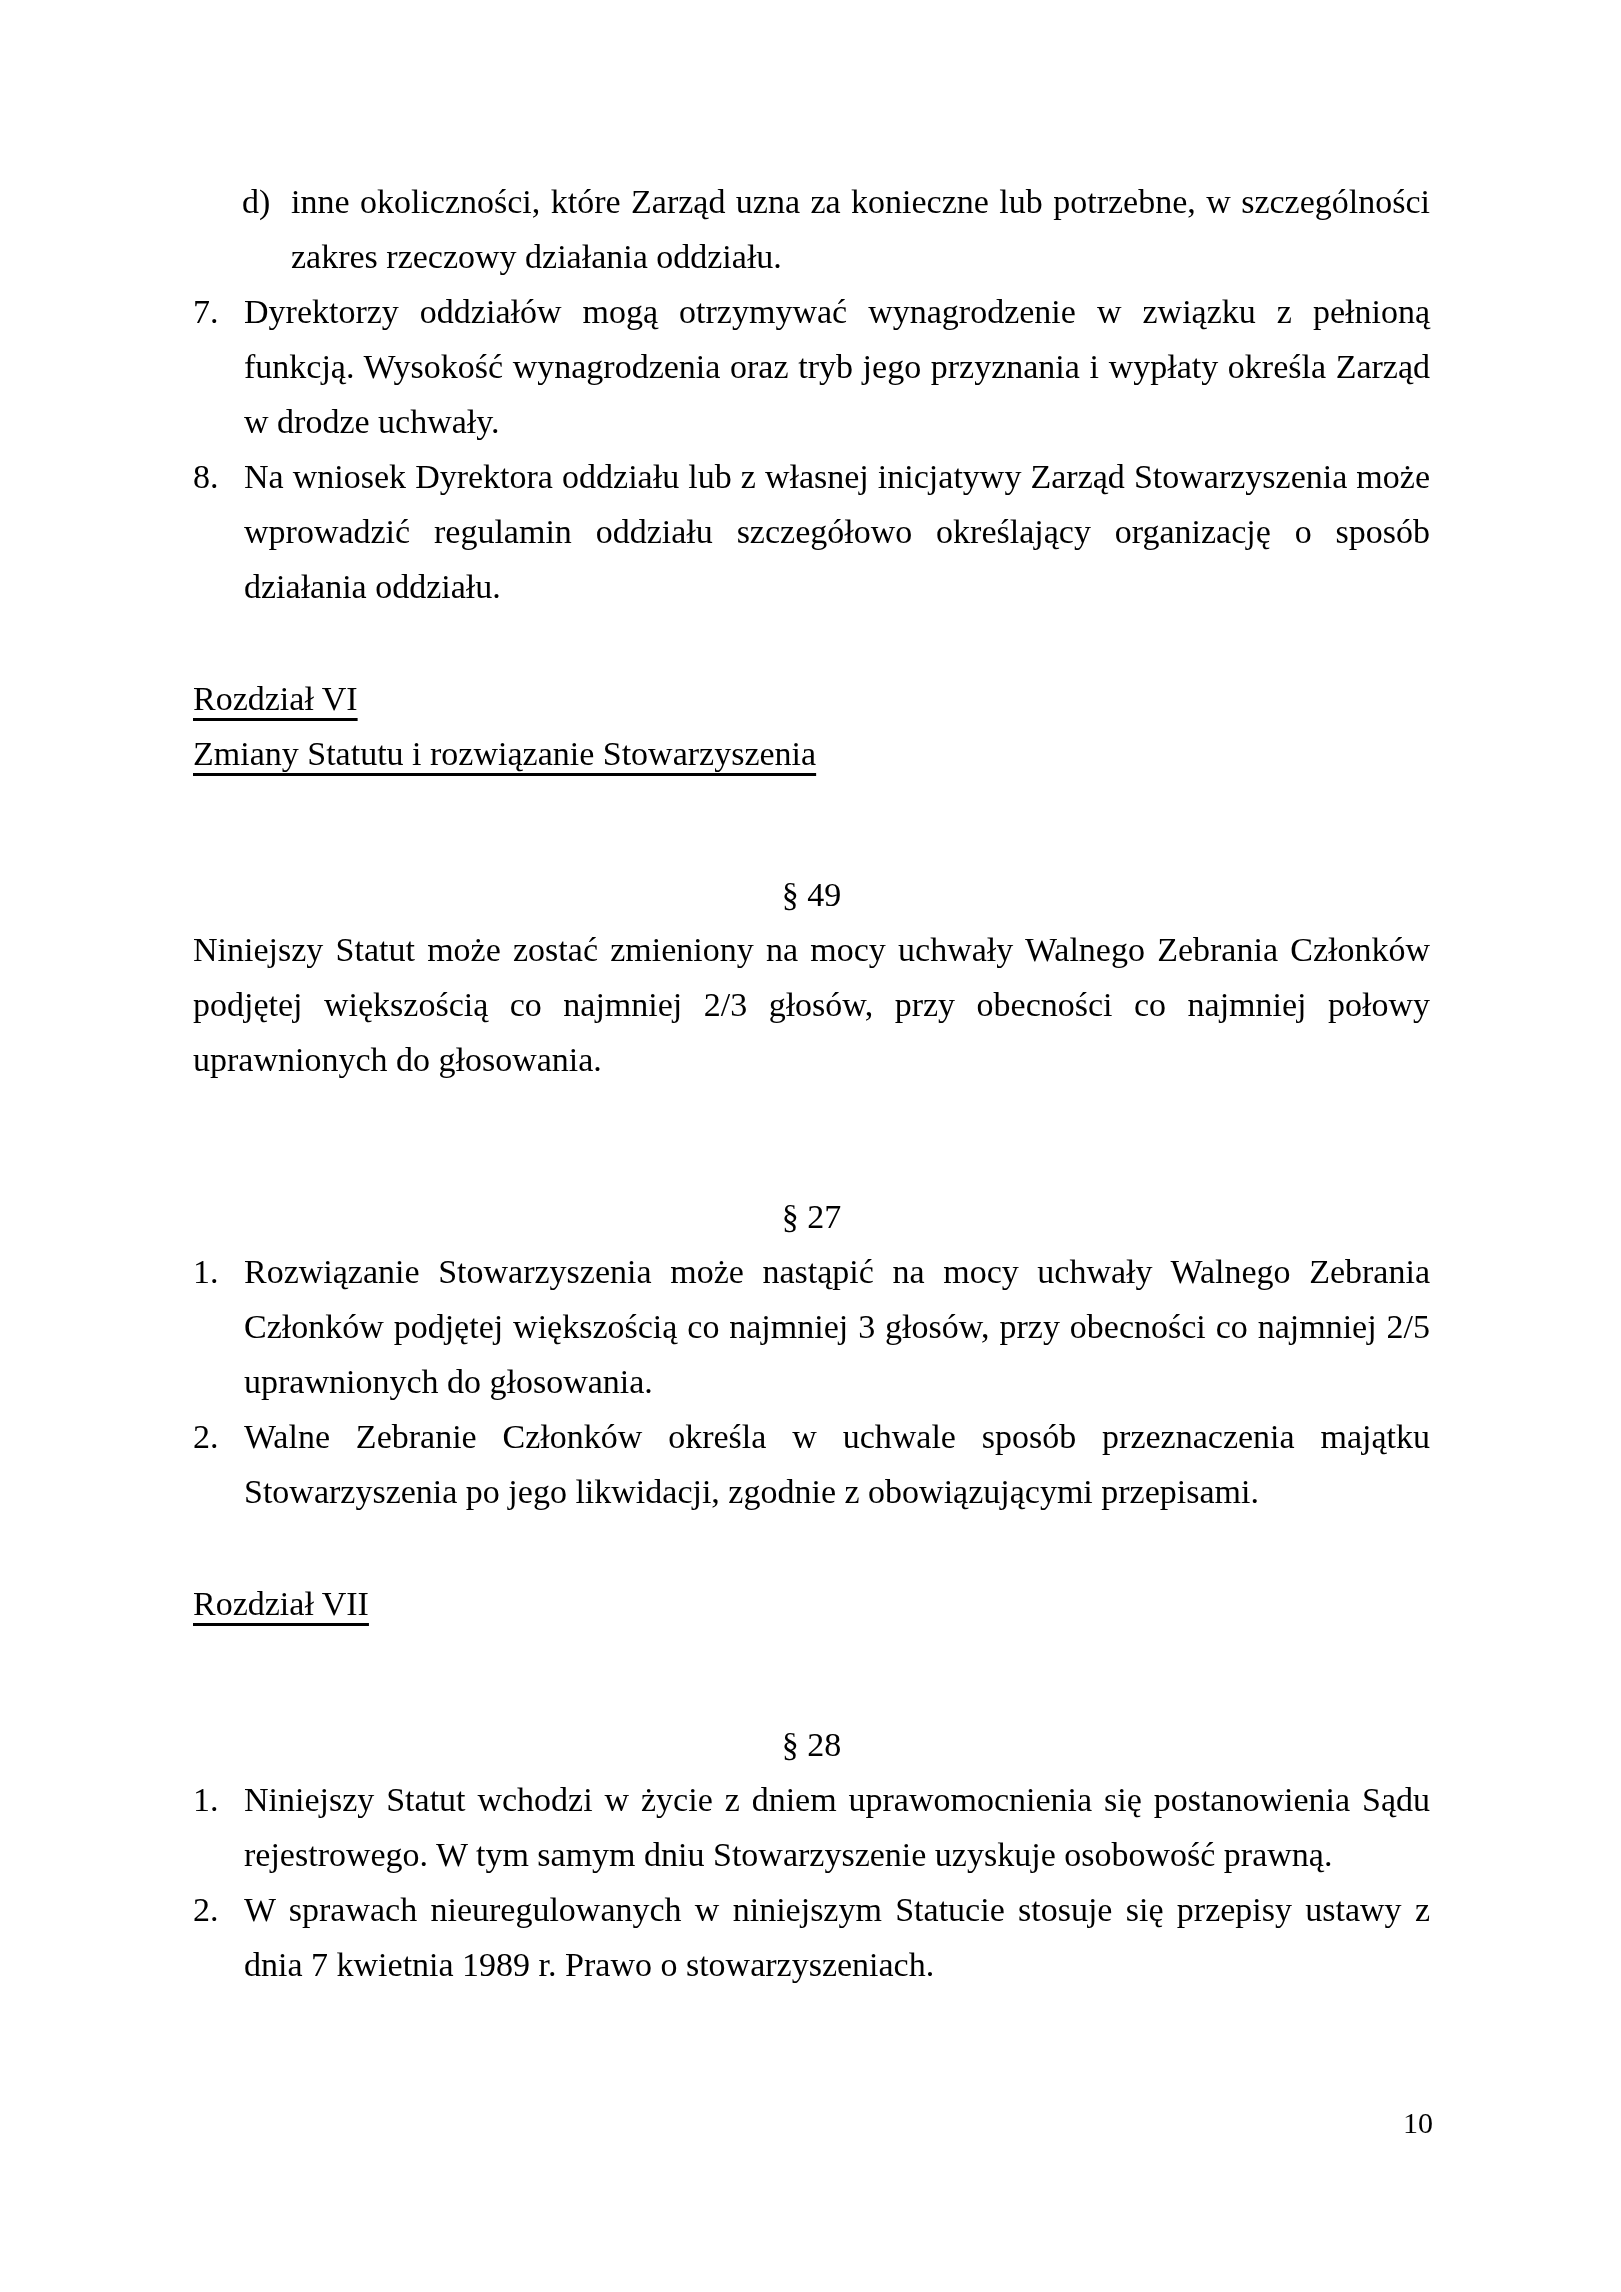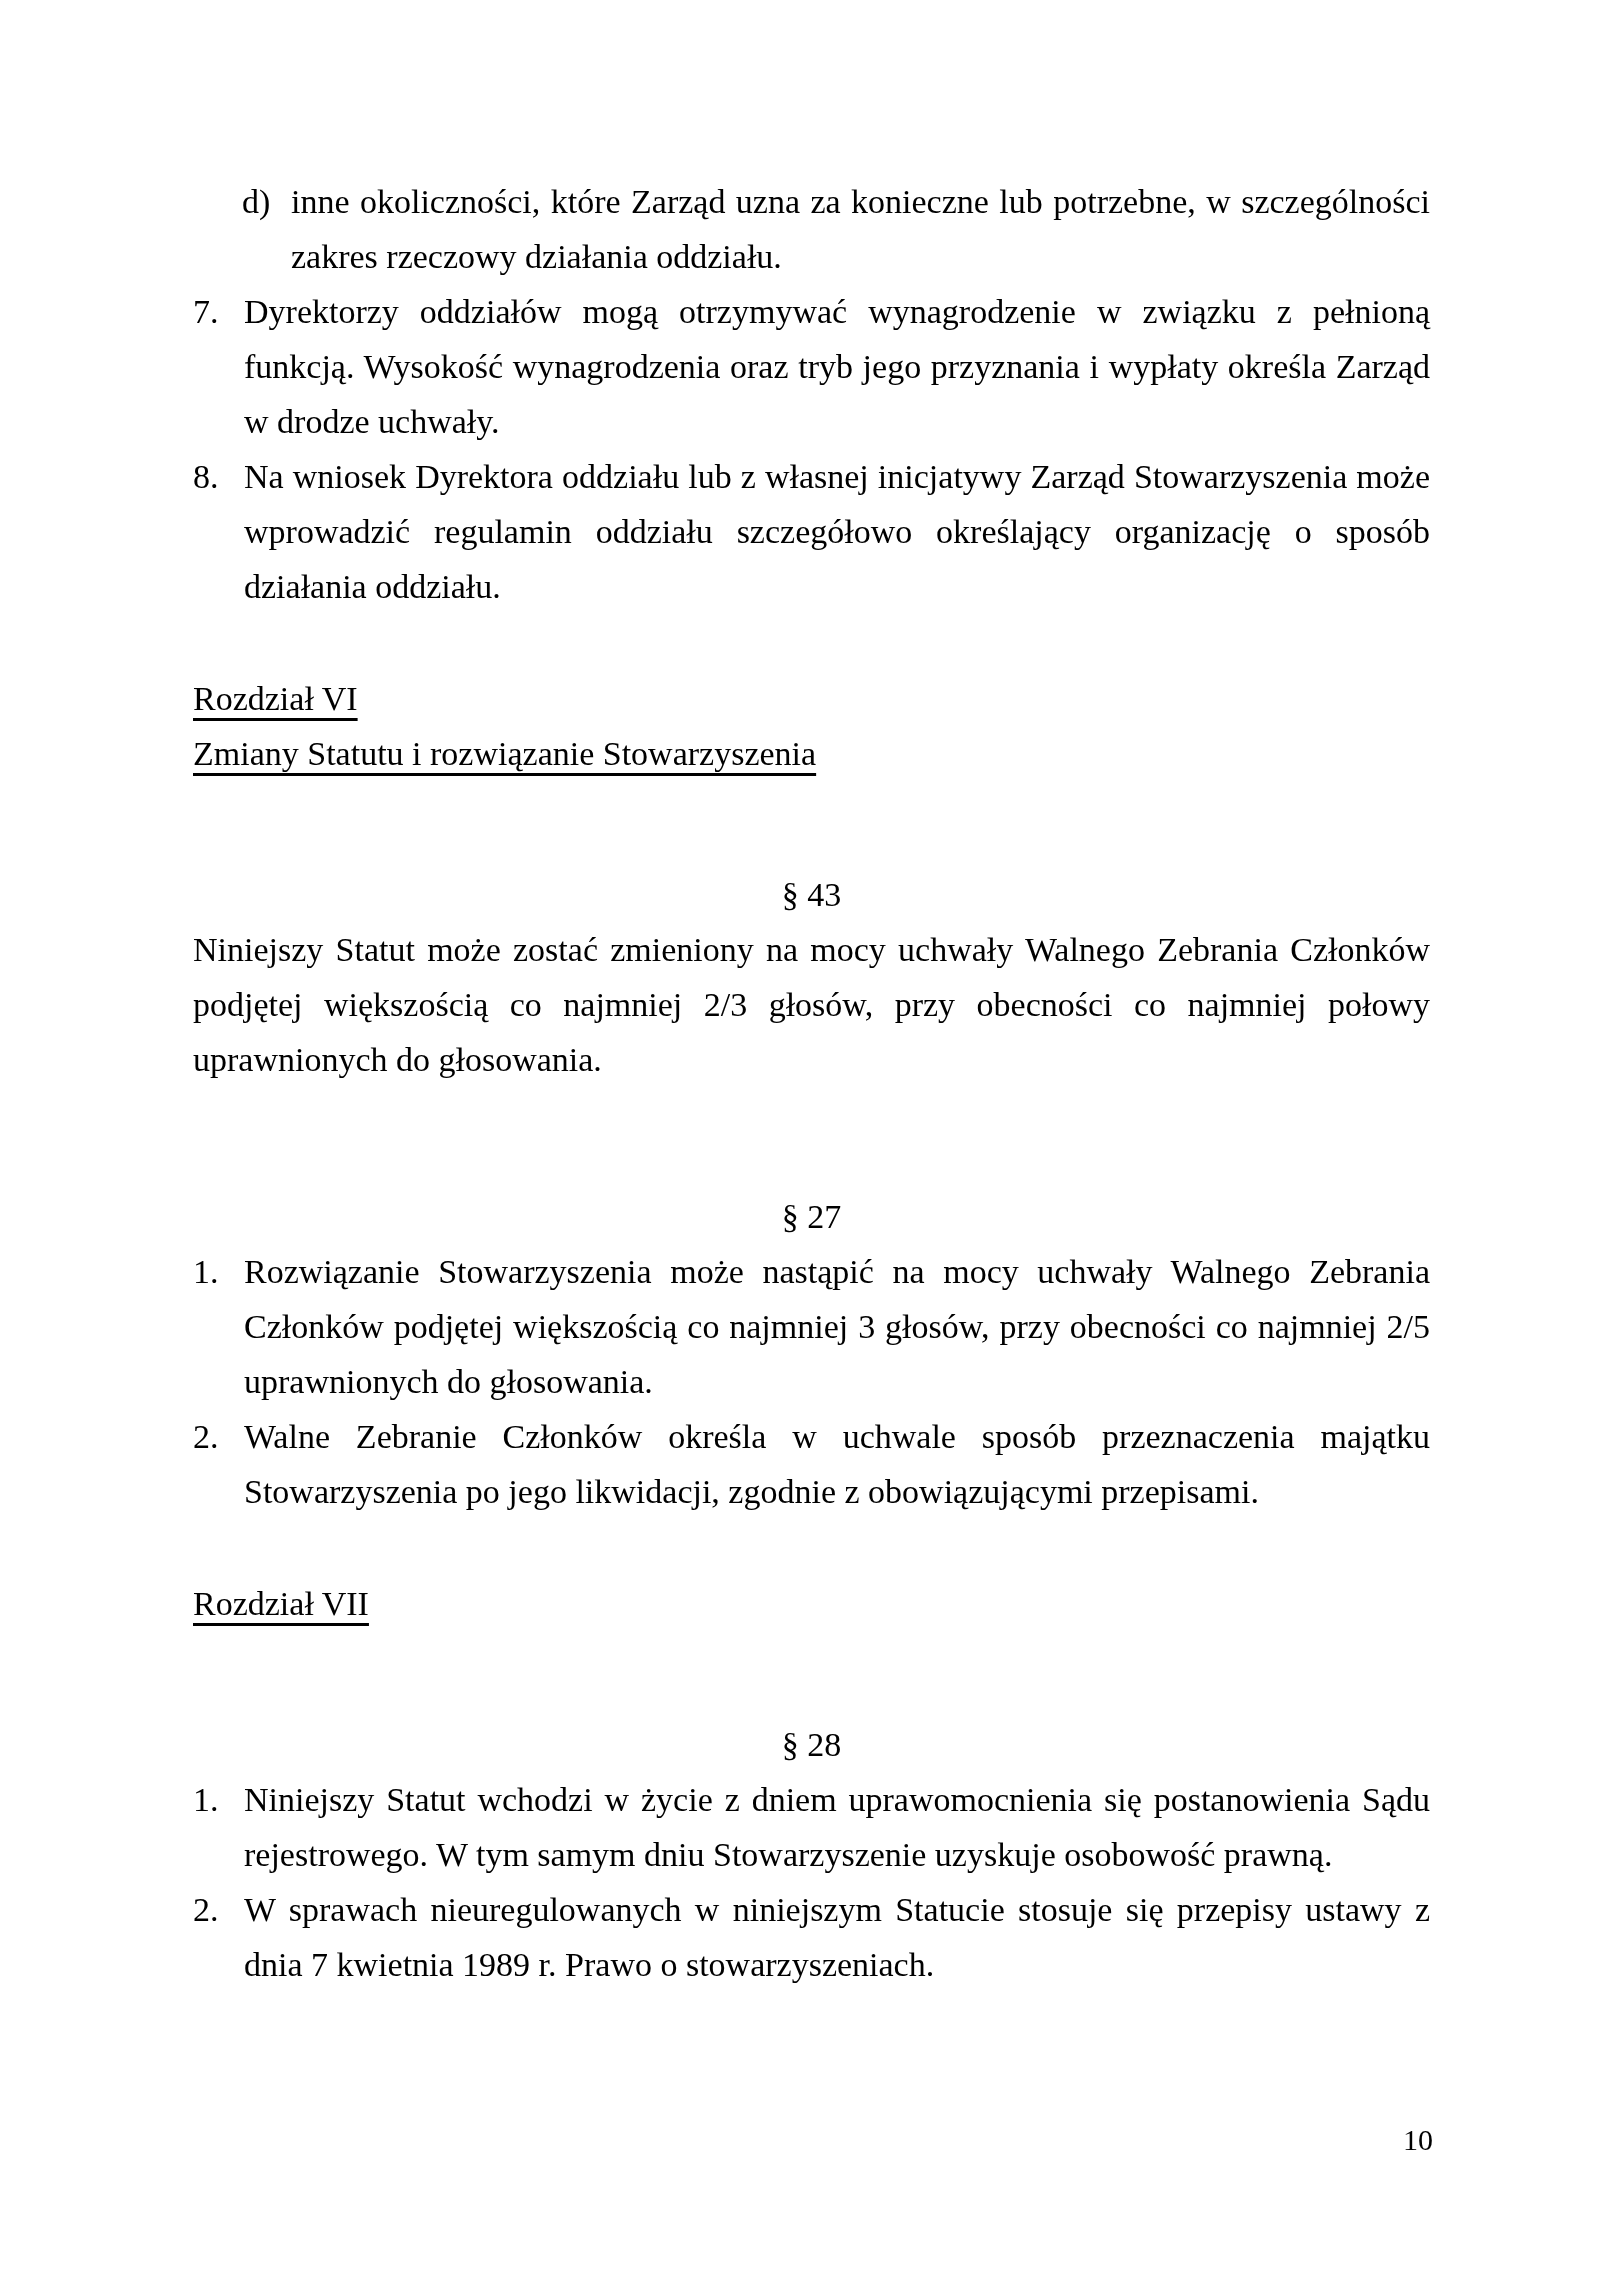--- a/index.html
+++ b/index.html
@@ -94,7 +94,7 @@
     <div class="chapter-title">Rozdział VI</div>
     <div class="chapter-subtitle">Zmiany Statutu i rozwiązanie Stowarzyszenia</div>
 
-    <div class="section-head">§ 43</div>
+    <div class="section-head">§ 49</div>
     <div class="para">Niniejszy Statut może zostać zmieniony na mocy uchwały Walnego Zebrania Członków podjętej większością co najmniej 2/3 głosów, przy obecności co najmniej połowy uprawnionych do głosowania.</div>
 
     <div class="section-head wide-gap">§ 27</div>

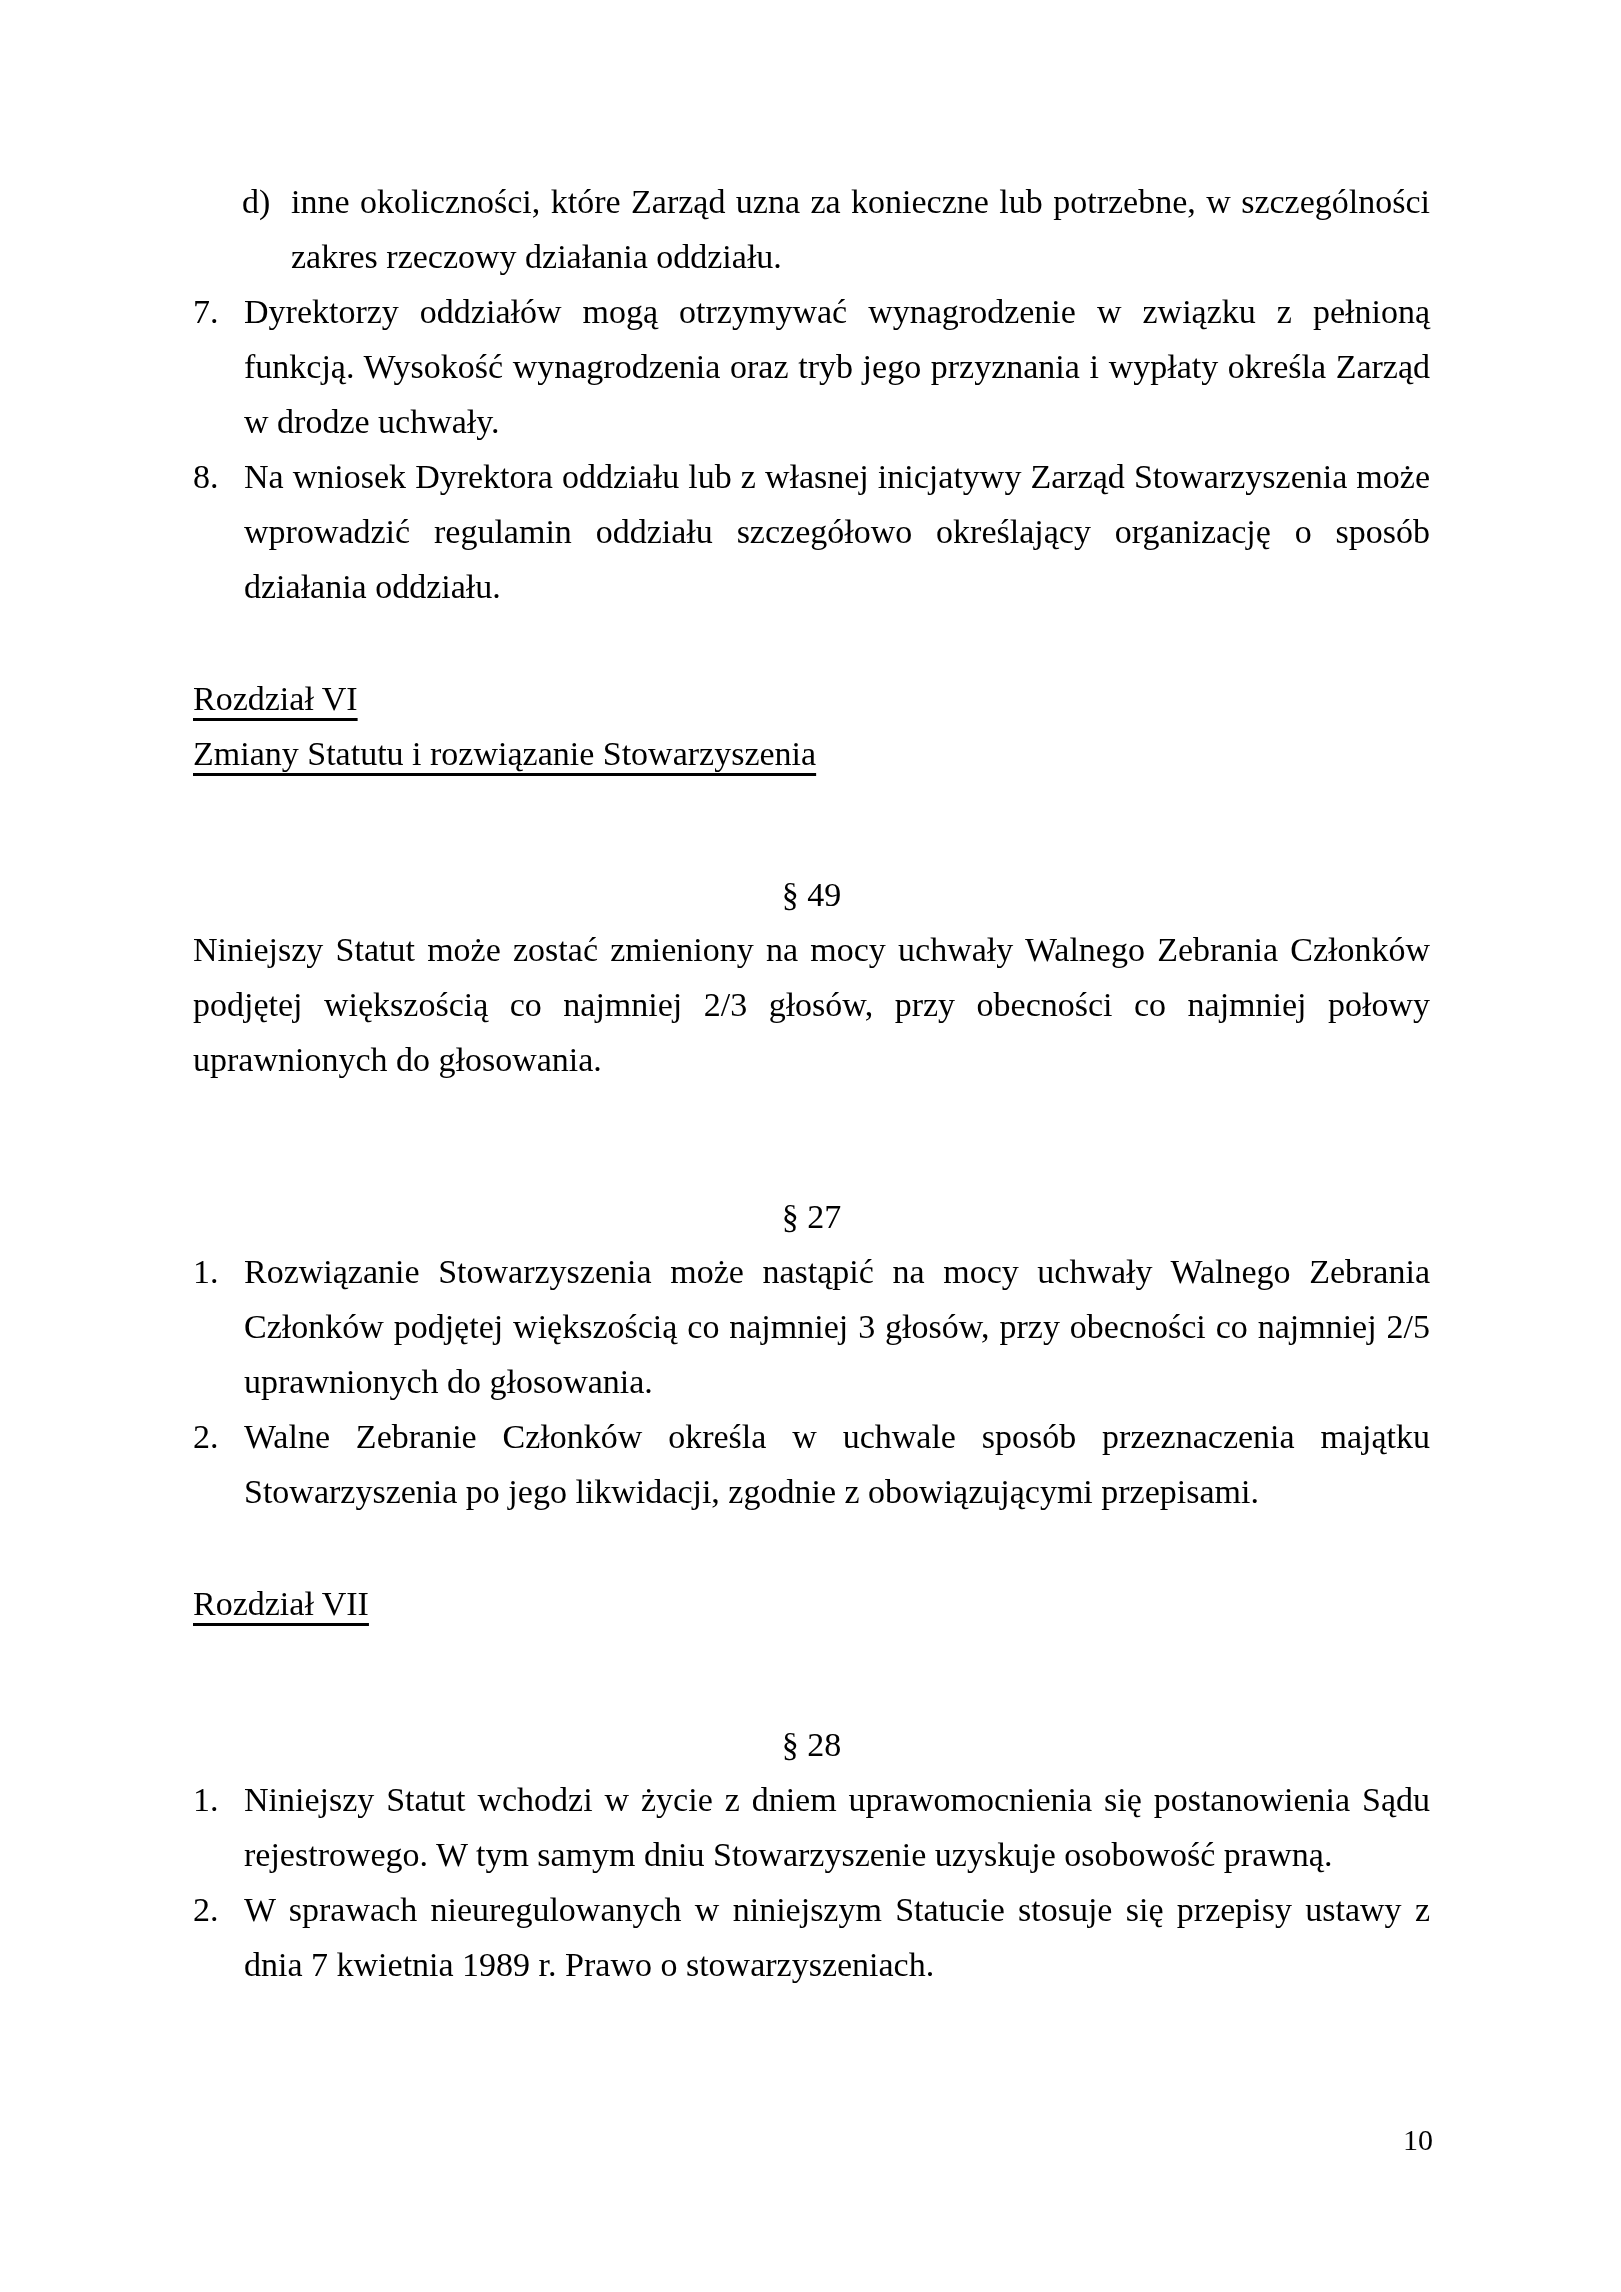--- a/index.html
+++ b/index.html
@@ -67,7 +67,6 @@
     right: 188px;
     font-size: 30px;
     line-height: 35px;
-    margin-top: 17px;
   }
 </style>
 </head>

